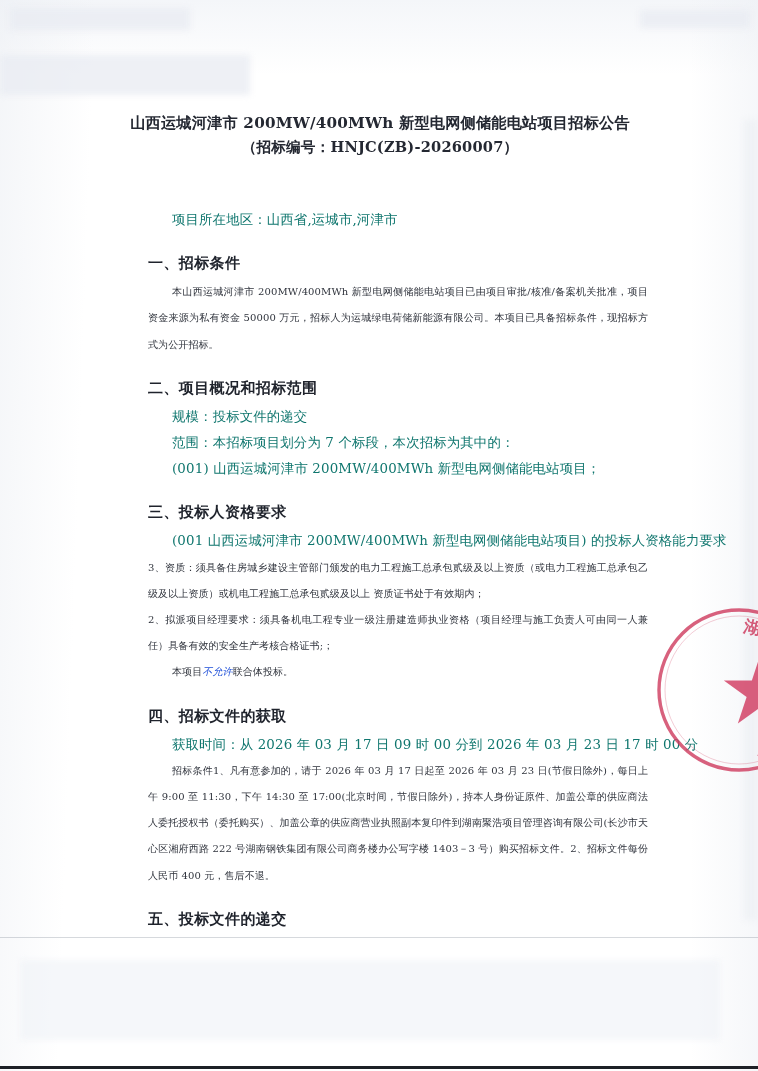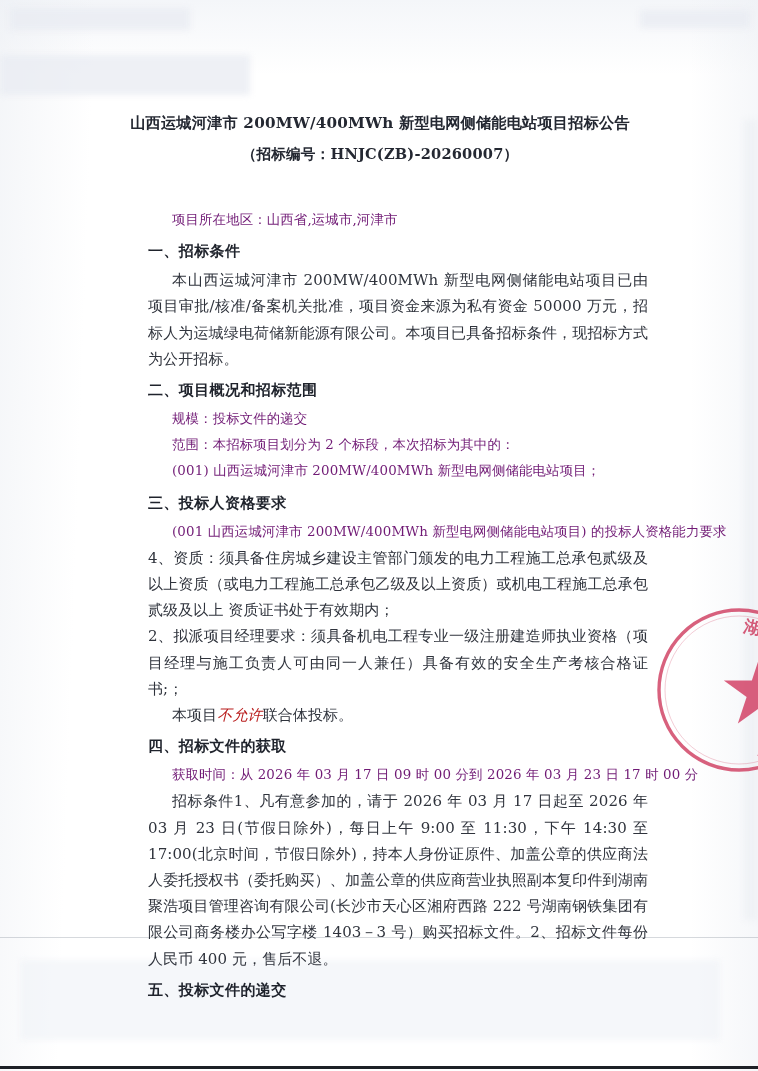--- a/index.html
+++ b/index.html
@@ -69,7 +69,7 @@
     color: #242832;
   }
   .doc-subtitle {
-    margin-top: 11px;
+    margin-top: 4px;
     font-size: 14.6px;
     font-weight: bold;
     letter-spacing: 0.2px;

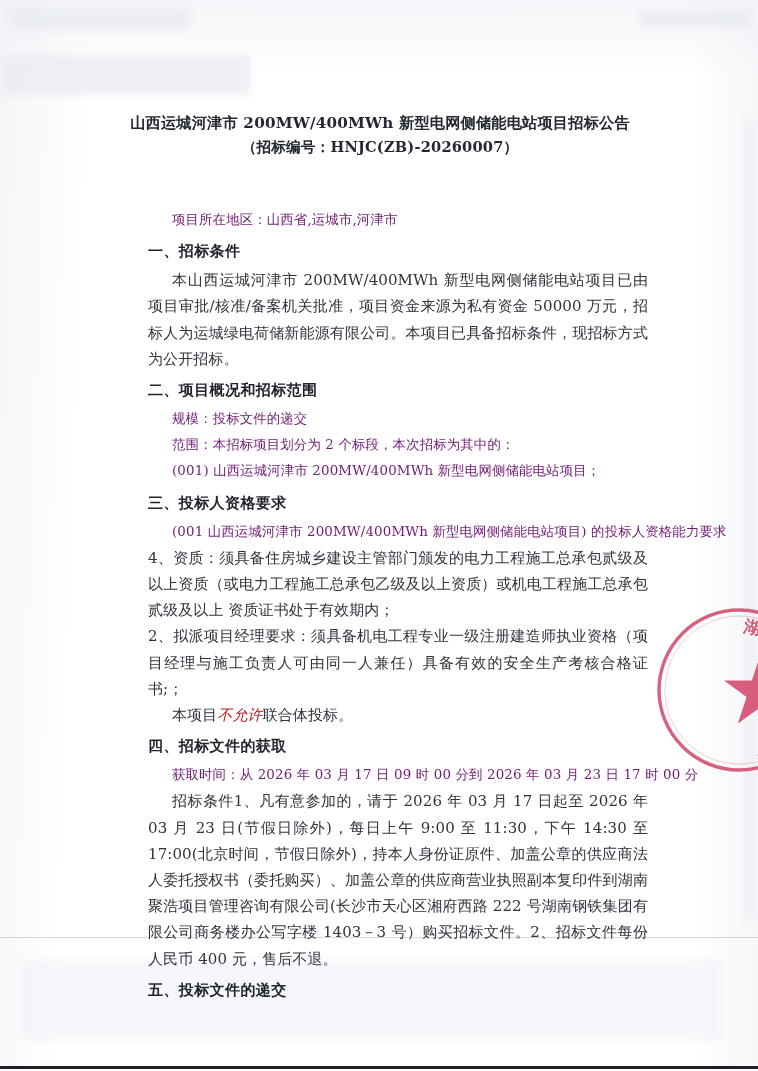--- a/index.html
+++ b/index.html
@@ -91,7 +91,7 @@
   .line {
     font-size: 13.4px;
     line-height: 26.2px;
-    color: #701a75;
+    color: #0f766e;
     letter-spacing: 0.15px;
     white-space: nowrap;
   }

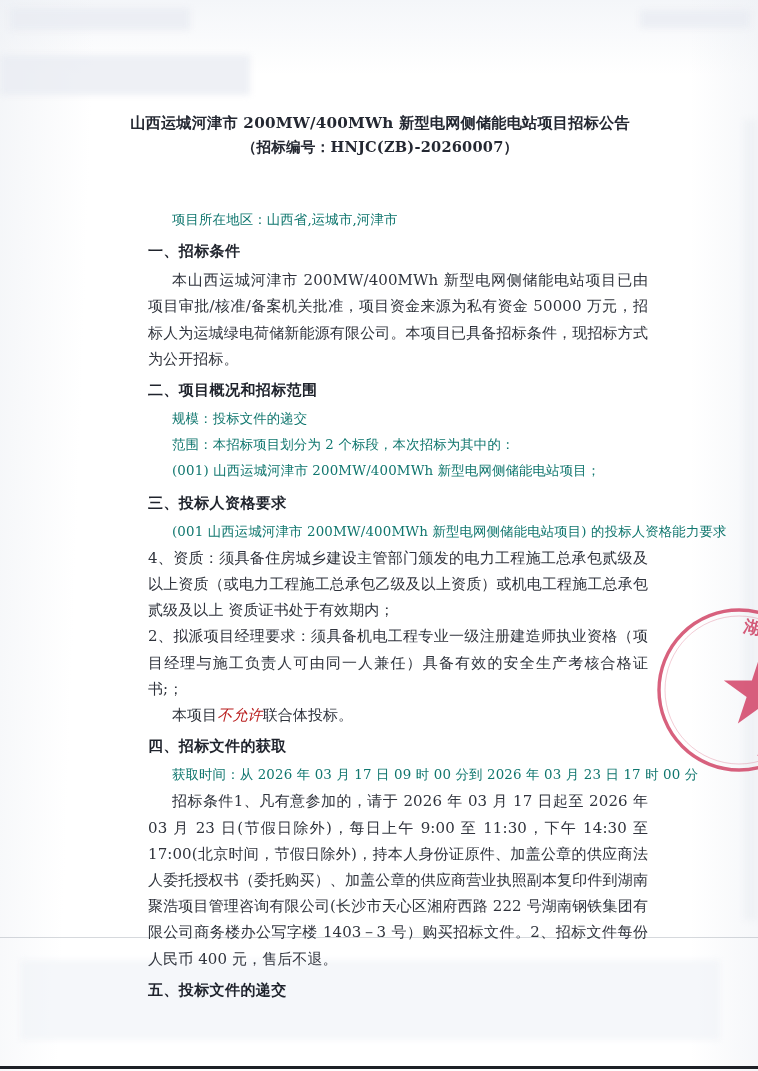--- a/index.html
+++ b/index.html
@@ -105,7 +105,7 @@
     line-height: 31px;
     color: #1f232c;
     letter-spacing: 0.4px;
-    margin-top: 3px;
+    margin-top: 15px;
   }
 
   .b { font-weight: normal; }

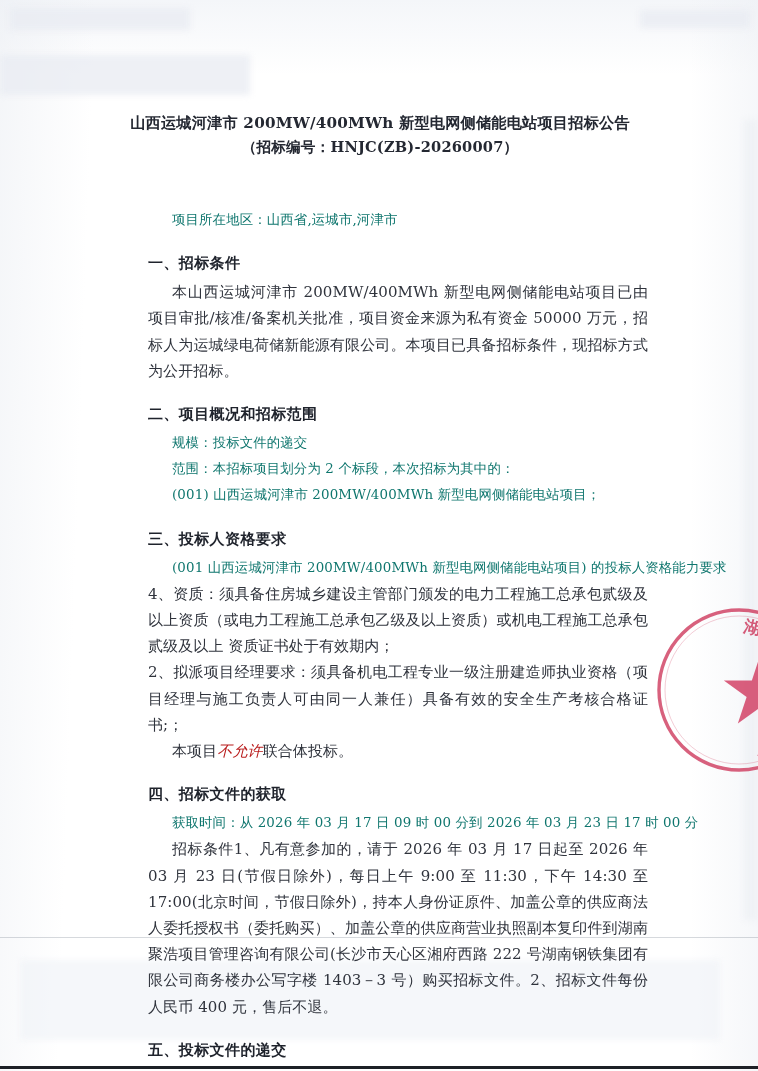--- a/index.html
+++ b/index.html
@@ -116,7 +116,7 @@
   }
 
   .para {
-    font-size: 15px;
+    font-size: 10px;
     line-height: 26.2px;
     color: #2f333c;
     text-align: justify;

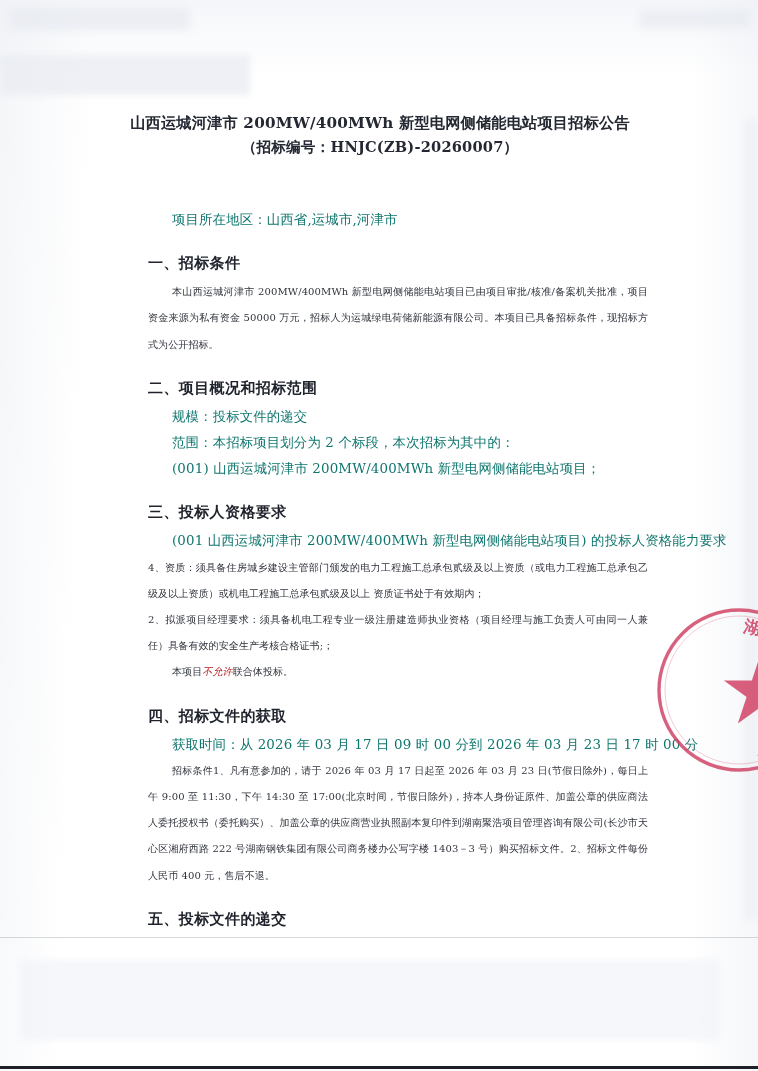--- a/index.html
+++ b/index.html
@@ -170,7 +170,7 @@
         <span class="b">规模：</span><span>投标文件的递交</span>
       </p>
       <p class="line indent-label">
-        <span class="b">范围：</span><span class="b">本招标项目划分为 2 个标段，本次招标为其中的：</span>
+        <span class="b">范围：</span><span class="b">本招标项目划分为 7 个标段，本次招标为其中的：</span>
       </p>
       <p class="line indent-label">(001) 山西运城河津市 200MW/400MWh 新型电网侧储能电站项目；</p>
 

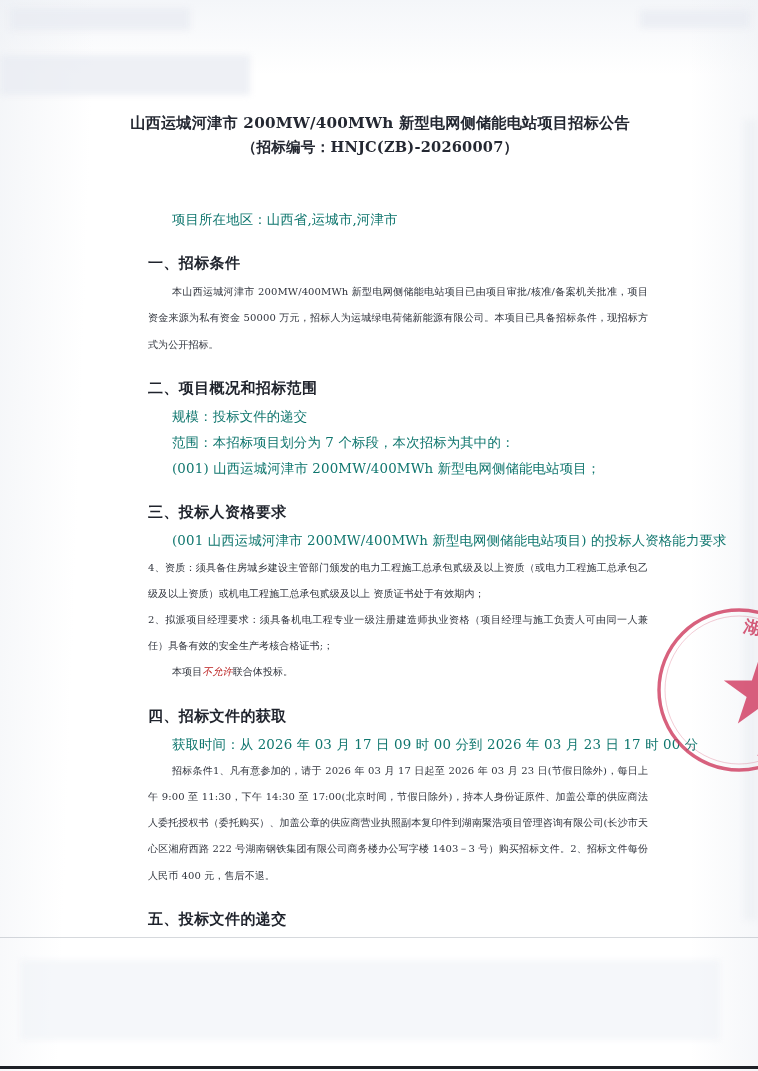--- a/index.html
+++ b/index.html
@@ -176,7 +176,7 @@
 
       <p class="section-head">三、投标人资格要求</p>
       <p class="line indent-label">(001 山西运城河津市 200MW/400MWh 新型电网侧储能电站项目) 的投标人资格能力要求</p>
-      <p class="para">4、资质：须具备住房城乡建设主管部门颁发的电力工程施工总承包贰级及以上资质（或电力工程施工总承包乙级及以上资质）或机电工程施工总承包贰级及以上 资质证书处于有效期内；</p>
+      <p class="para">3、资质：须具备住房城乡建设主管部门颁发的电力工程施工总承包贰级及以上资质（或电力工程施工总承包乙级及以上资质）或机电工程施工总承包贰级及以上 资质证书处于有效期内；</p>
       <p class="para">2、拟派项目经理要求：须具备机电工程专业一级注册建造师执业资格（项目经理与施工负责人可由同一人兼任）具备有效的安全生产考核合格证书;；</p>
       <p class="para indent1">
         <span class="b">本项目</span><span class="italicish">不允许</span><span class="b">联合体投标。</span>

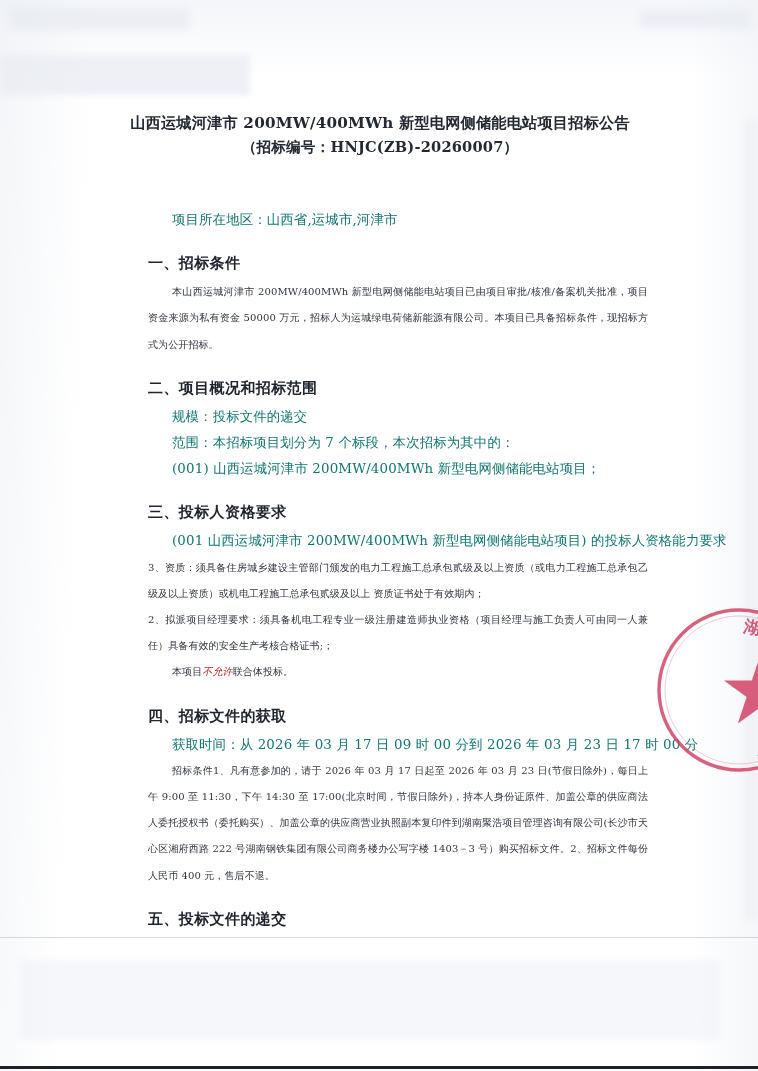--- a/index.html
+++ b/index.html
@@ -112,7 +112,7 @@
   .italicish {
     font-style: italic;
     font-weight: normal;
-    color: #b91c1c;
+    color: #1d4ed8;
   }
 
   .para {

